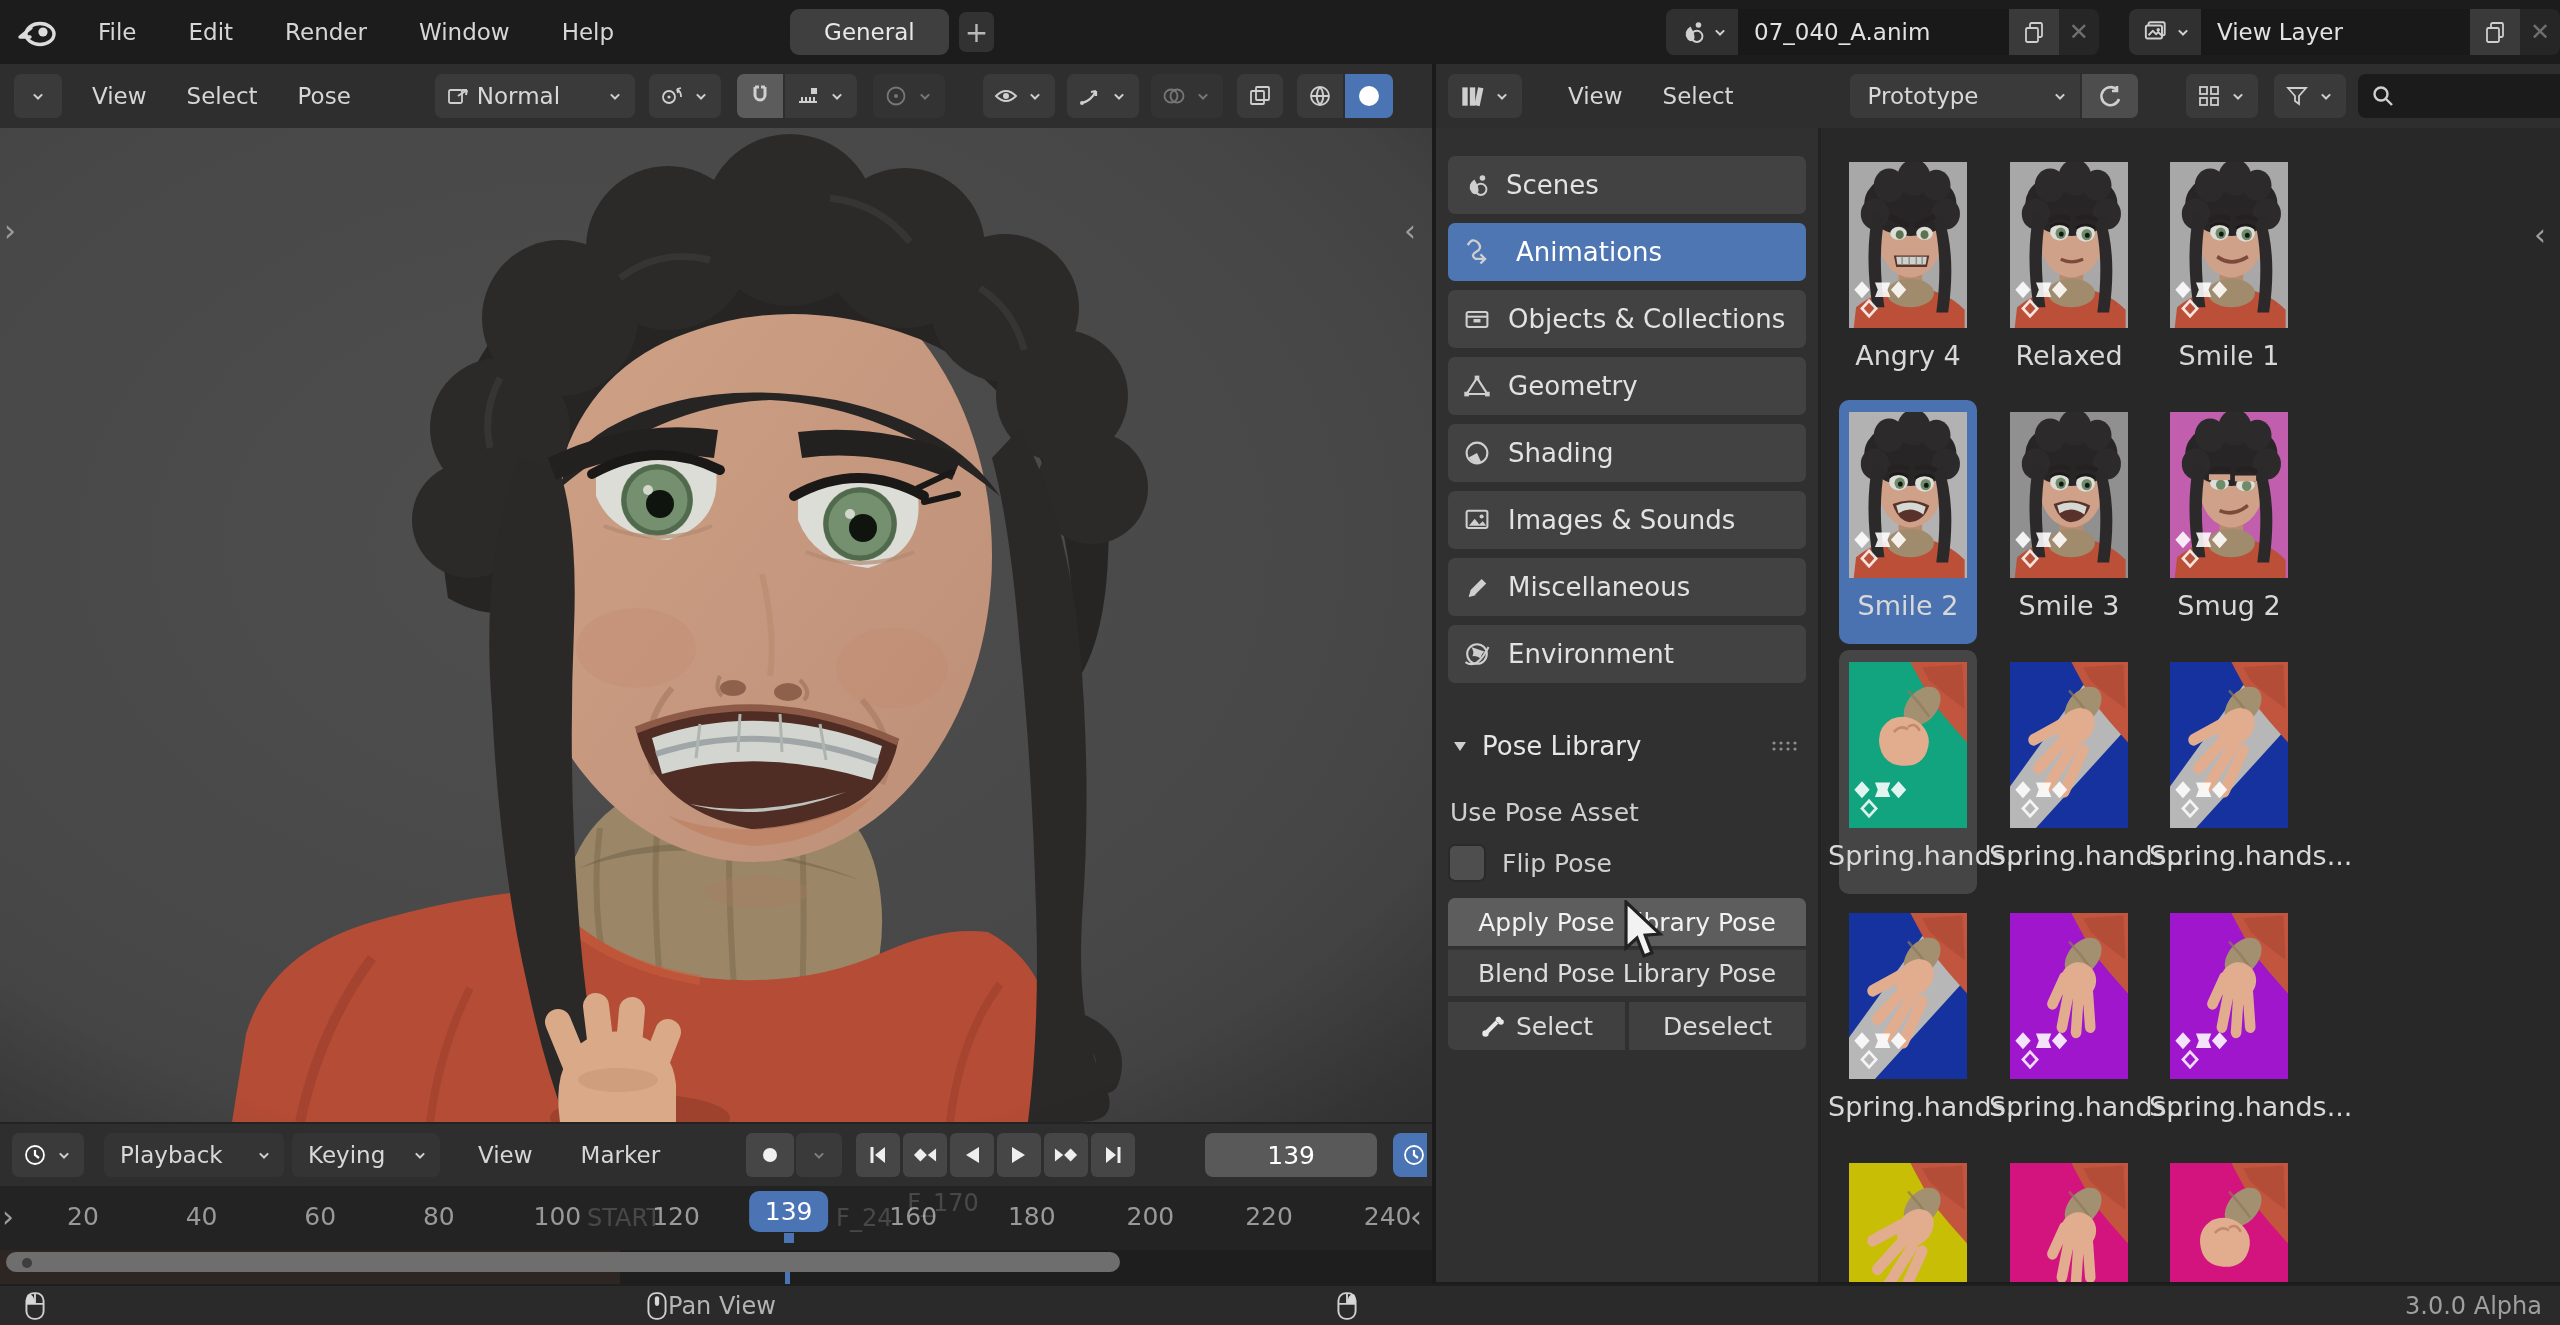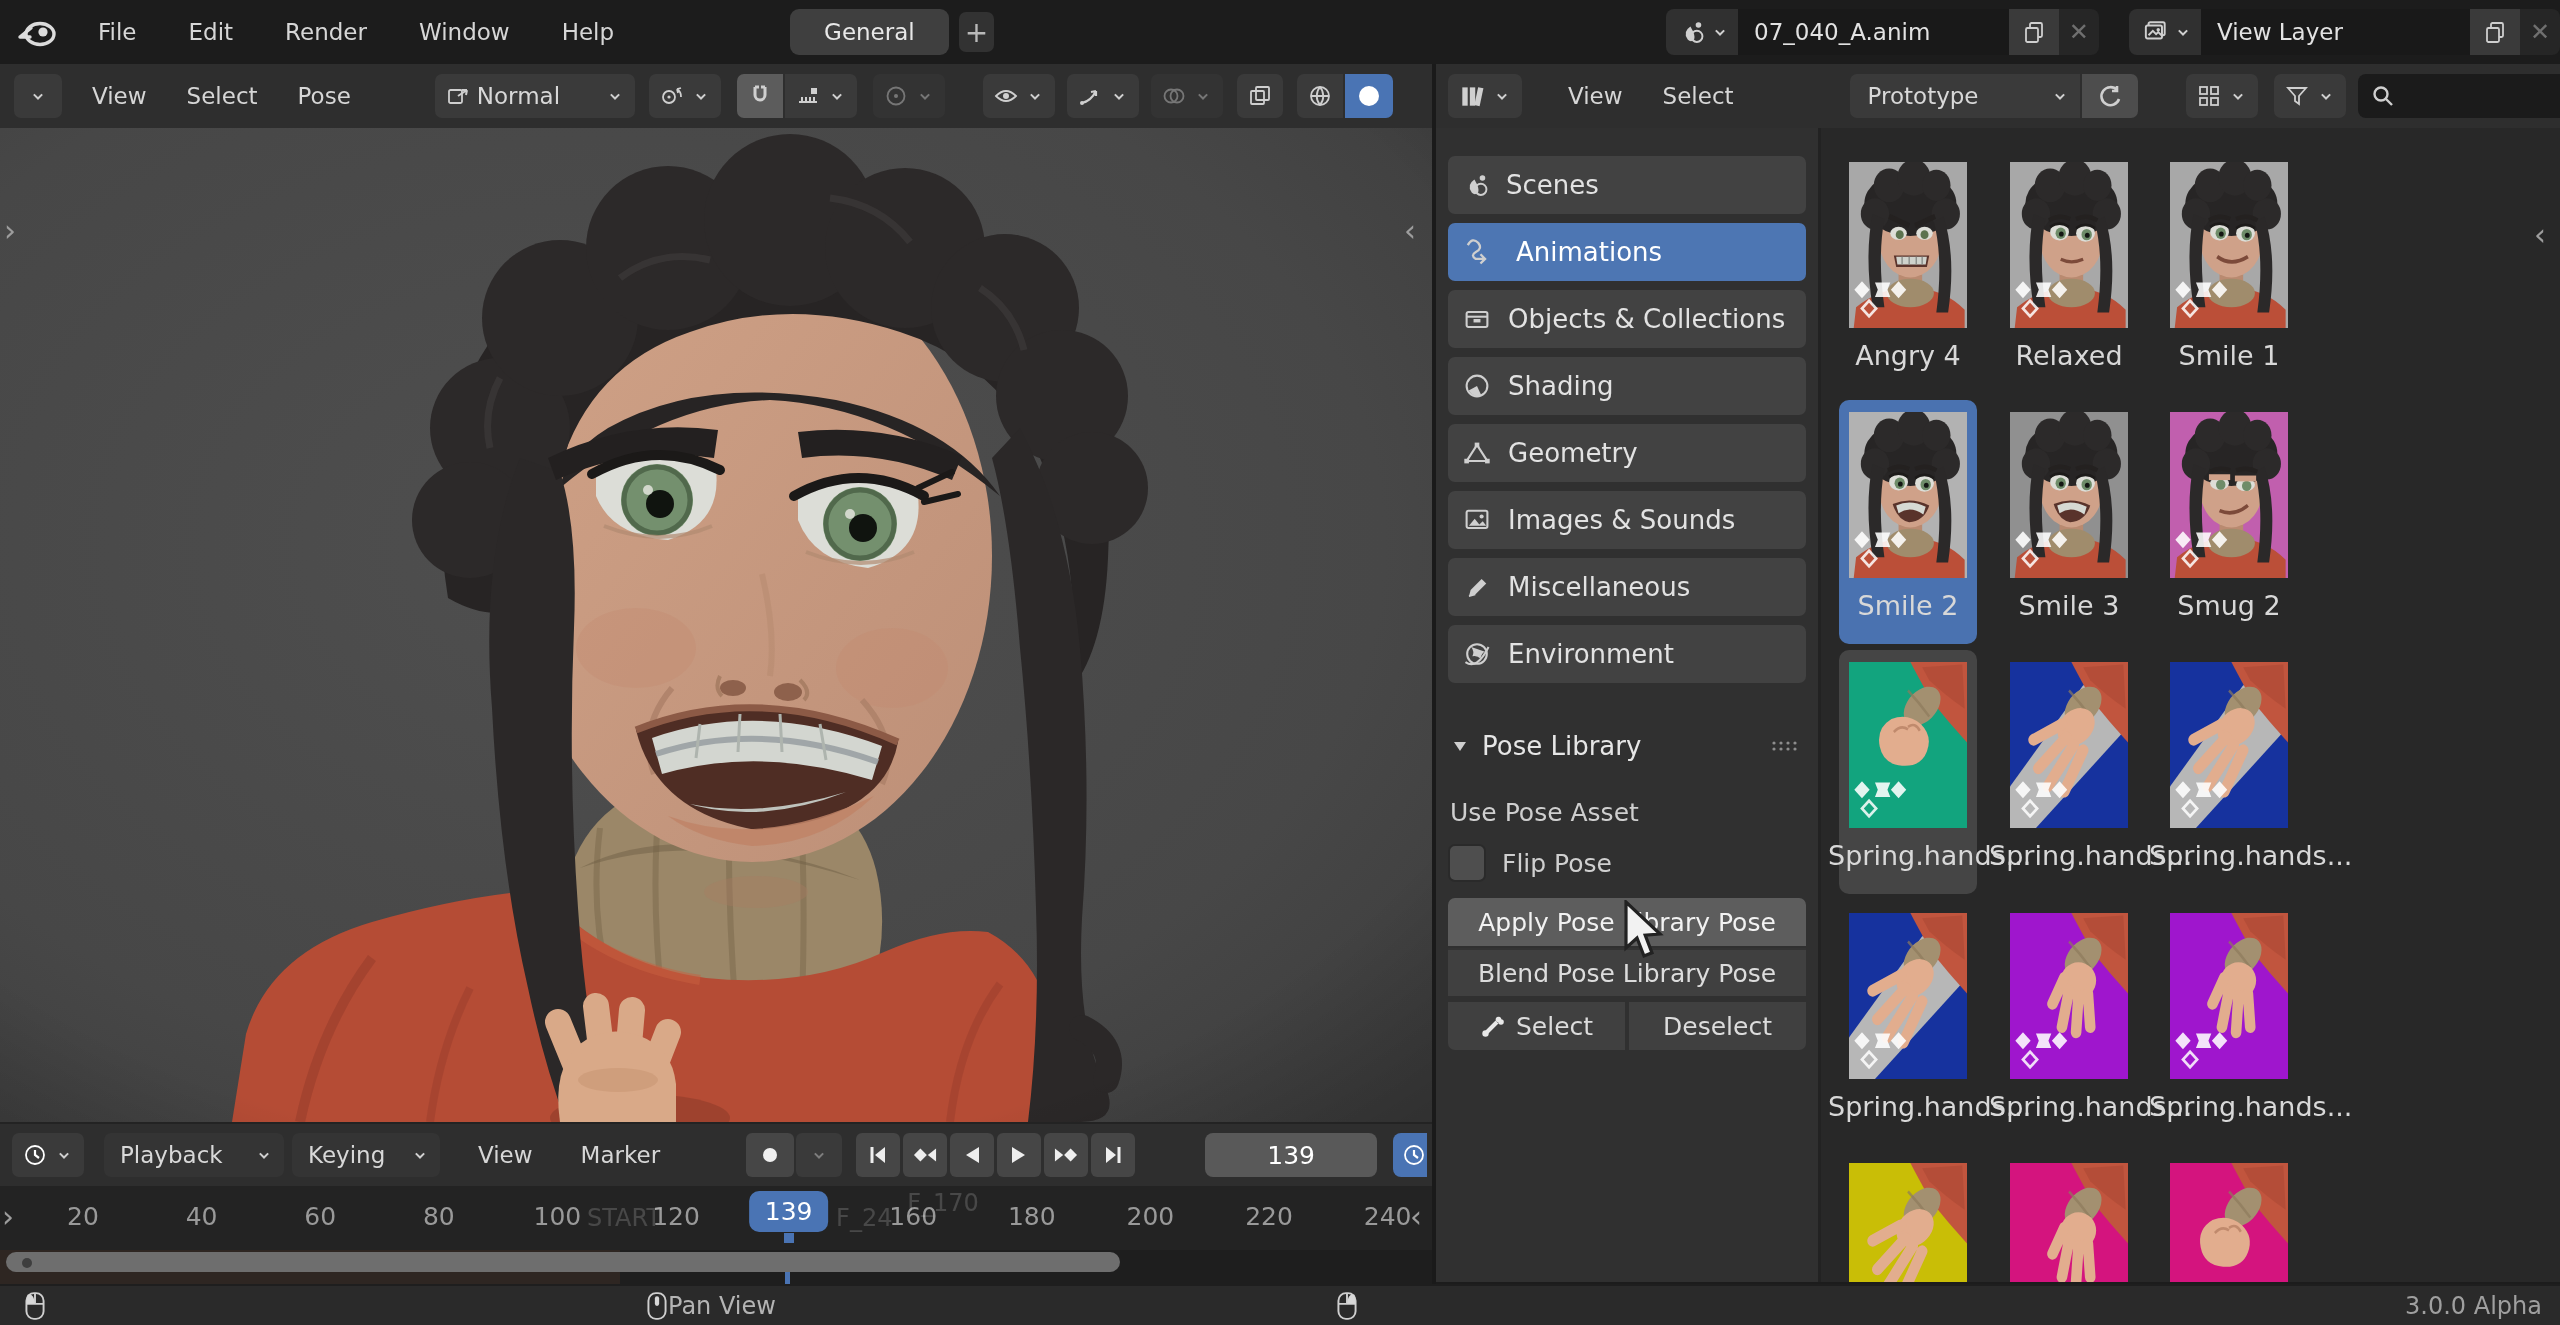--- a/index.html
+++ b/index.html
@@ -508,15 +508,6 @@
           <div class="cat-item">
             <span class="icon">
               <svg width="30" height="30" viewBox="0 0 26 26" fill="none" stroke="#cfcfcf" stroke-width="1.8">
-                <circle cx="13" cy="13" r="9"></circle>
-                <path d="M5.8,17 a9,9 0 0 0 11,4.2 L13,13 Z" fill="#cfcfcf" stroke="none"></path>
-              </svg>
-            </span>
-                 <span>Shading</span>
-          </div>
-          <div class="cat-item">
-            <span class="icon">
-              <svg width="30" height="30" viewBox="0 0 26 26" fill="none" stroke="#cfcfcf" stroke-width="1.8">
                 <path d="M13,6 L22,20 L4,20 Z"></path>
                 <rect x="11" y="4" width="4" height="4" fill="#cfcfcf" stroke="none"></rect>
                 <rect x="2" y="18" width="4" height="4" fill="#cfcfcf" stroke="none"></rect>
@@ -524,6 +515,15 @@
               </svg>
             </span>
                  <span>Geometry</span>
+          </div>
+          <div class="cat-item">
+            <span class="icon">
+              <svg width="30" height="30" viewBox="0 0 26 26" fill="none" stroke="#cfcfcf" stroke-width="1.8">
+                <circle cx="13" cy="13" r="9"></circle>
+                <path d="M5.8,17 a9,9 0 0 0 11,4.2 L13,13 Z" fill="#cfcfcf" stroke="none"></path>
+              </svg>
+            </span>
+                 <span>Shading</span>
           </div>
           <div class="cat-item">
             <span class="icon">

